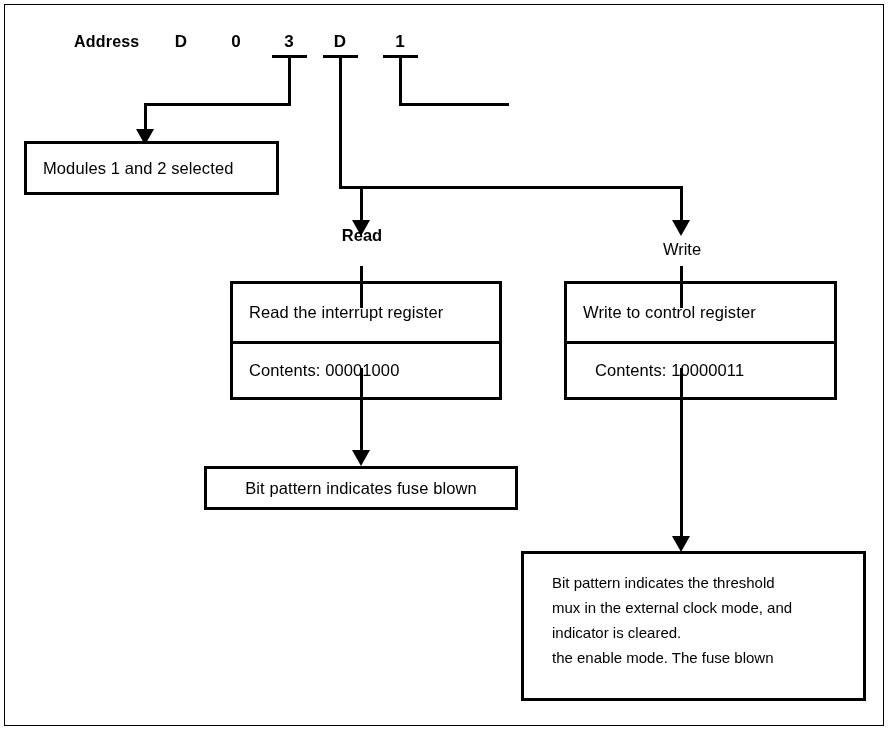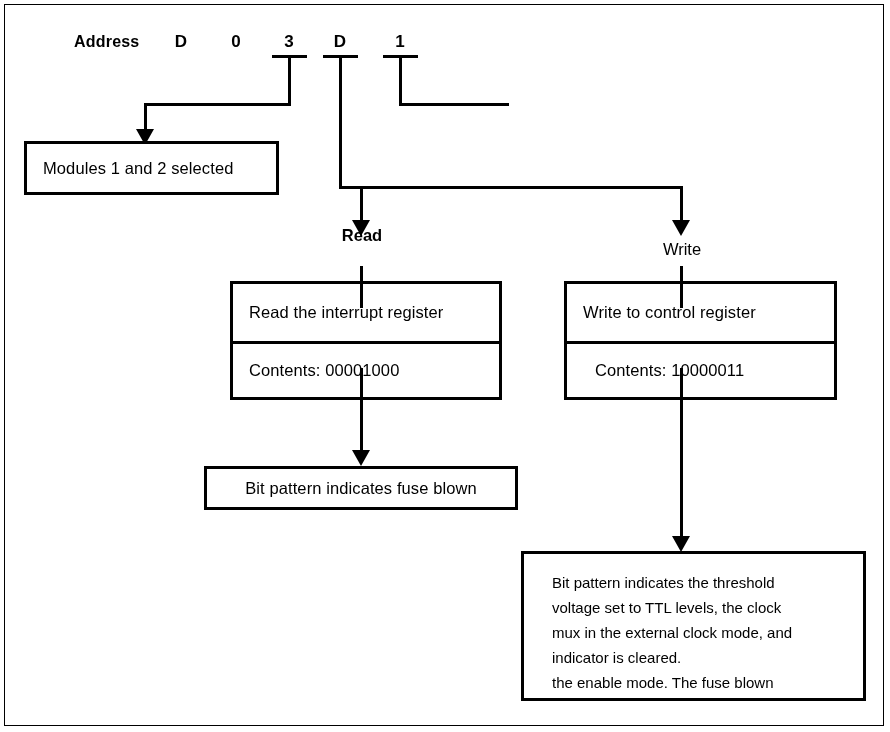--- a/index.html
+++ b/index.html
@@ -197,7 +197,6 @@
   <div class="box" style="left:521px; top:551px; width:345px; height:150px;">
     <div class="para" style="left:28px; top:16px;">
       <div>Bit pattern indicates the threshold</div>
-      <div>voltage set to TTL levels, the clock</div>
       <div>mux in the external clock mode, and</div>
       <div>indicator is cleared.</div>
       <div>the enable mode. The fuse blown</div>

